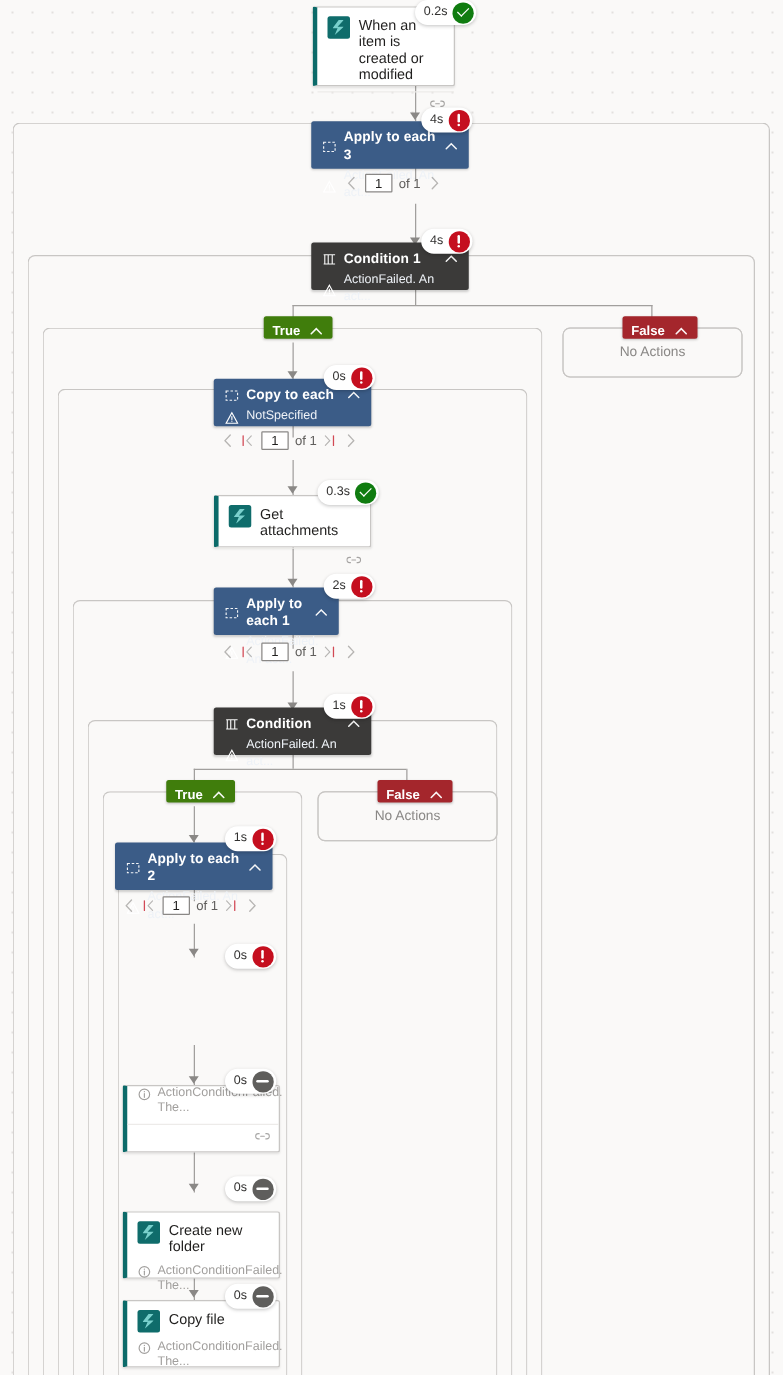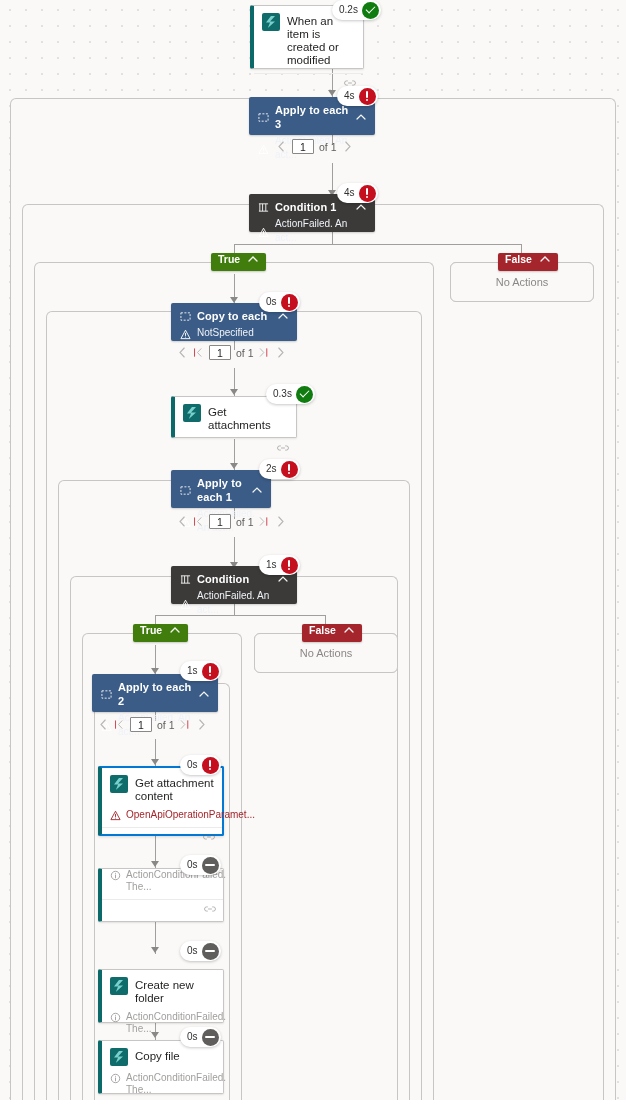--- a/index.html
+++ b/index.html
@@ -111,7 +111,7 @@
 
   
   .blabel{
-    position:absolute;display:flex;align-items:flex-start;gap:7px;
+    position:absolute;display:flex;align-items:flex-end;gap:7px;
     height:18px;padding:0 7px;border-radius:2px;color:#fff;
     font-size:10.5px;font-weight:bold;z-index:5;
     box-shadow:0 1px 2px rgba(0,0,0,.2);

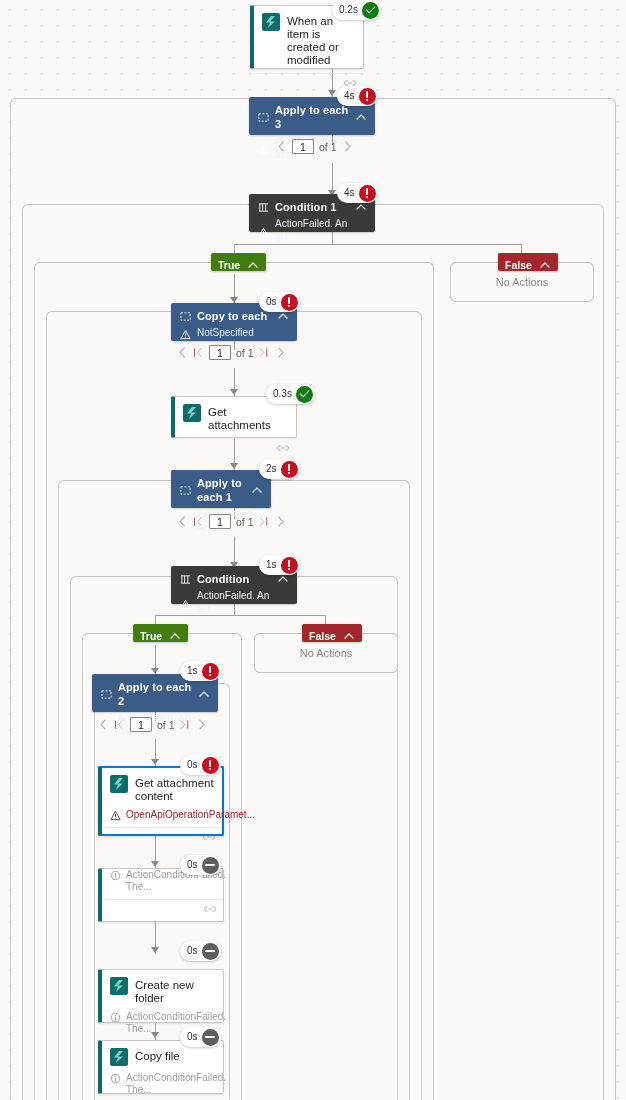--- a/index.html
+++ b/index.html
@@ -349,7 +349,7 @@
       </svg>
     </div>
   </div>
-  <div class="pill" style="left:254px; top:384px;margin-left:12px;">
+  <div class="pill" style="left:254px; top:384px;">
     <span class="dur">0.3s</span>
     <span class="badge ok"></span>
   </div>

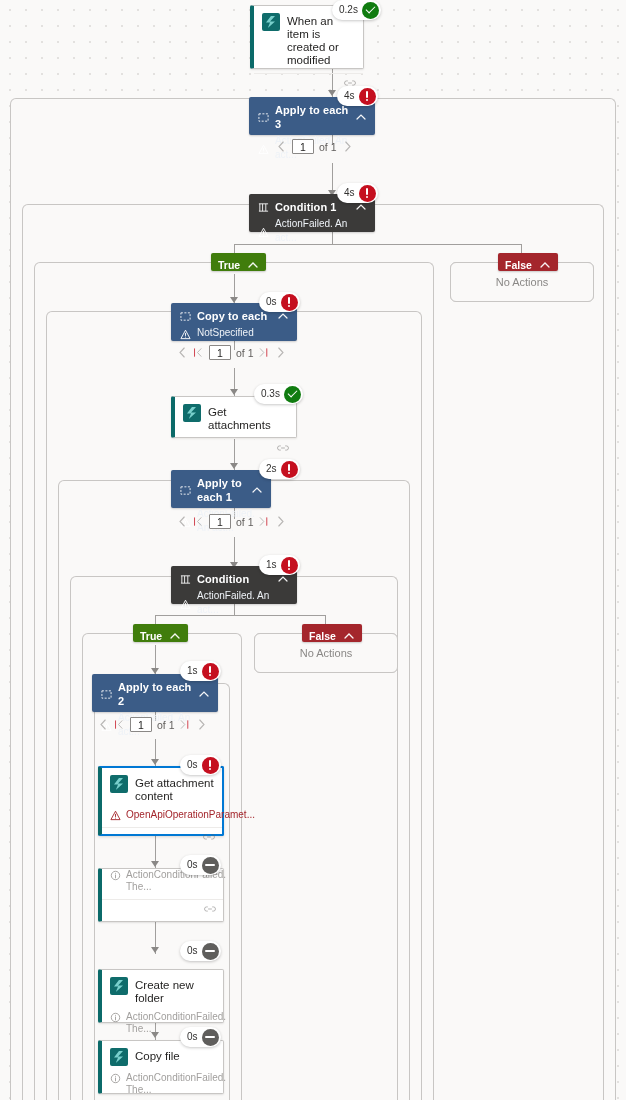--- a/index.html
+++ b/index.html
@@ -478,25 +478,6 @@
       </svg>
   </div>
 
-  <div class="card selected" style="left:98px; top:766px; width:126px; height:70px;">
-    <div class="card-body">
-      <div class="card-icon"></div>
-      <div class="card-title">Get attachment content</div>
-    </div>
-    <div class="card-msg err">
-      <svg class="msg-ico" viewBox="0 0 12 12">
-        <path d="M6 1.3L11 10.5H1z" fill="none" stroke="#a4262c" stroke-width="1"></path>
-        <path d="M6 4.7v2.4" stroke="#a4262c" stroke-width="1" stroke-linecap="round"></path>
-        <circle cx="6" cy="8.7" r="0.55" fill="#a4262c"></circle>
-      </svg>
-      <span>OpenApiOperationParamet...</span>
-    </div>
-    <div class="card-foot">
-      <svg class="link-ico" viewBox="0 0 16 12">
-        <path d="M6 6h4M4.5 3.2h-1A2.8 2.8 0 0 0 3.5 8.8h1M11.5 3.2h1a2.8 2.8 0 0 1 0 5.6h-1" fill="none" stroke="#605e5c" stroke-width="1.1" stroke-linecap="round"></path>
-      </svg>
-    </div>
-  </div>
   <div class="pill" style="left:180px; top:755px;">
     <span class="dur">0s</span>
     <span class="badge err"></span>

